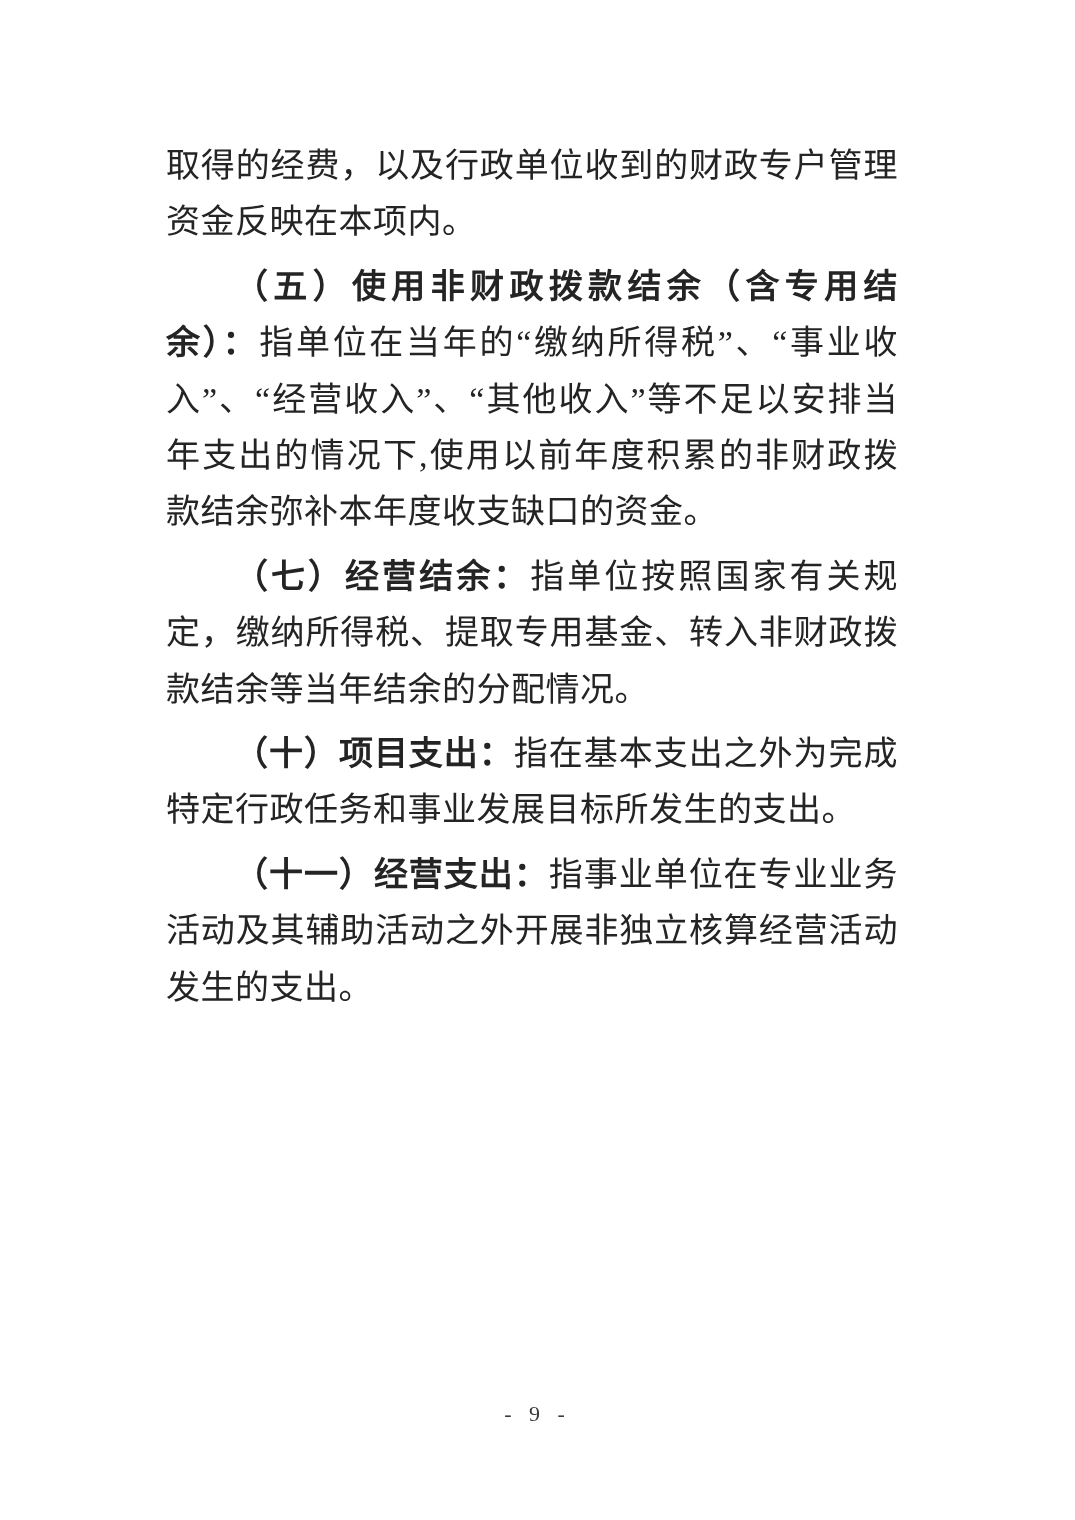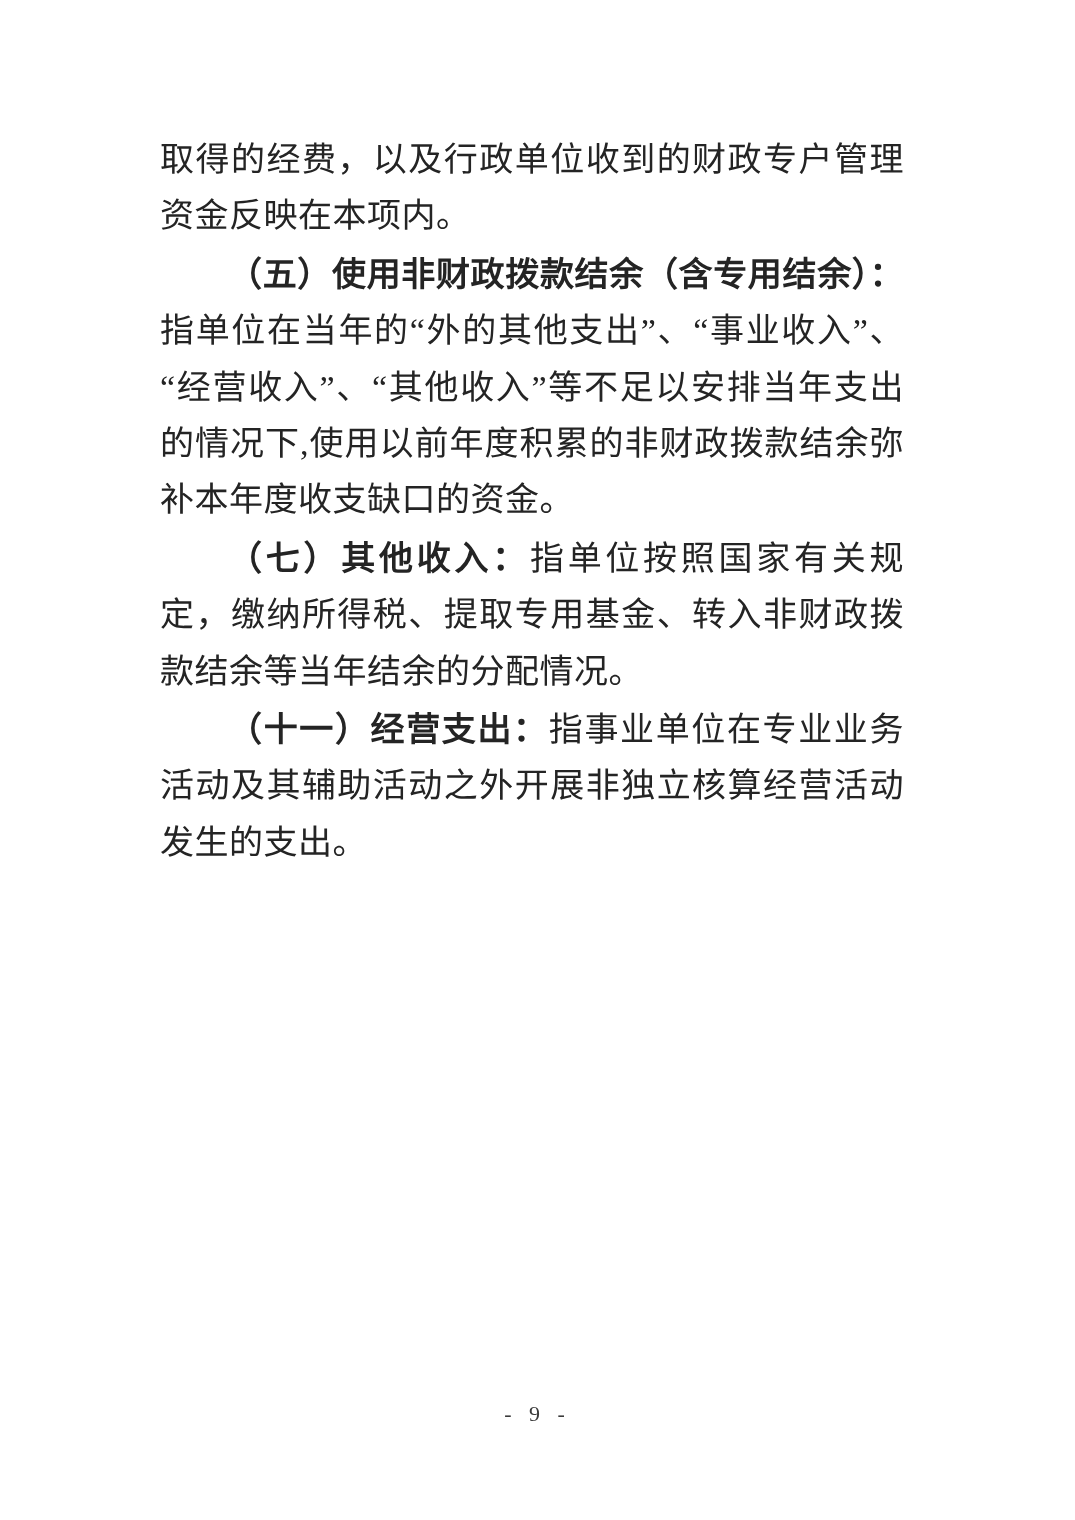--- a/index.html
+++ b/index.html
@@ -29,7 +29,7 @@
     letter-spacing: 0.5px;
   }
   .para {
-    margin: 2px;
+    margin: 8px;
     padding: 0;
   }
   .para.indent {

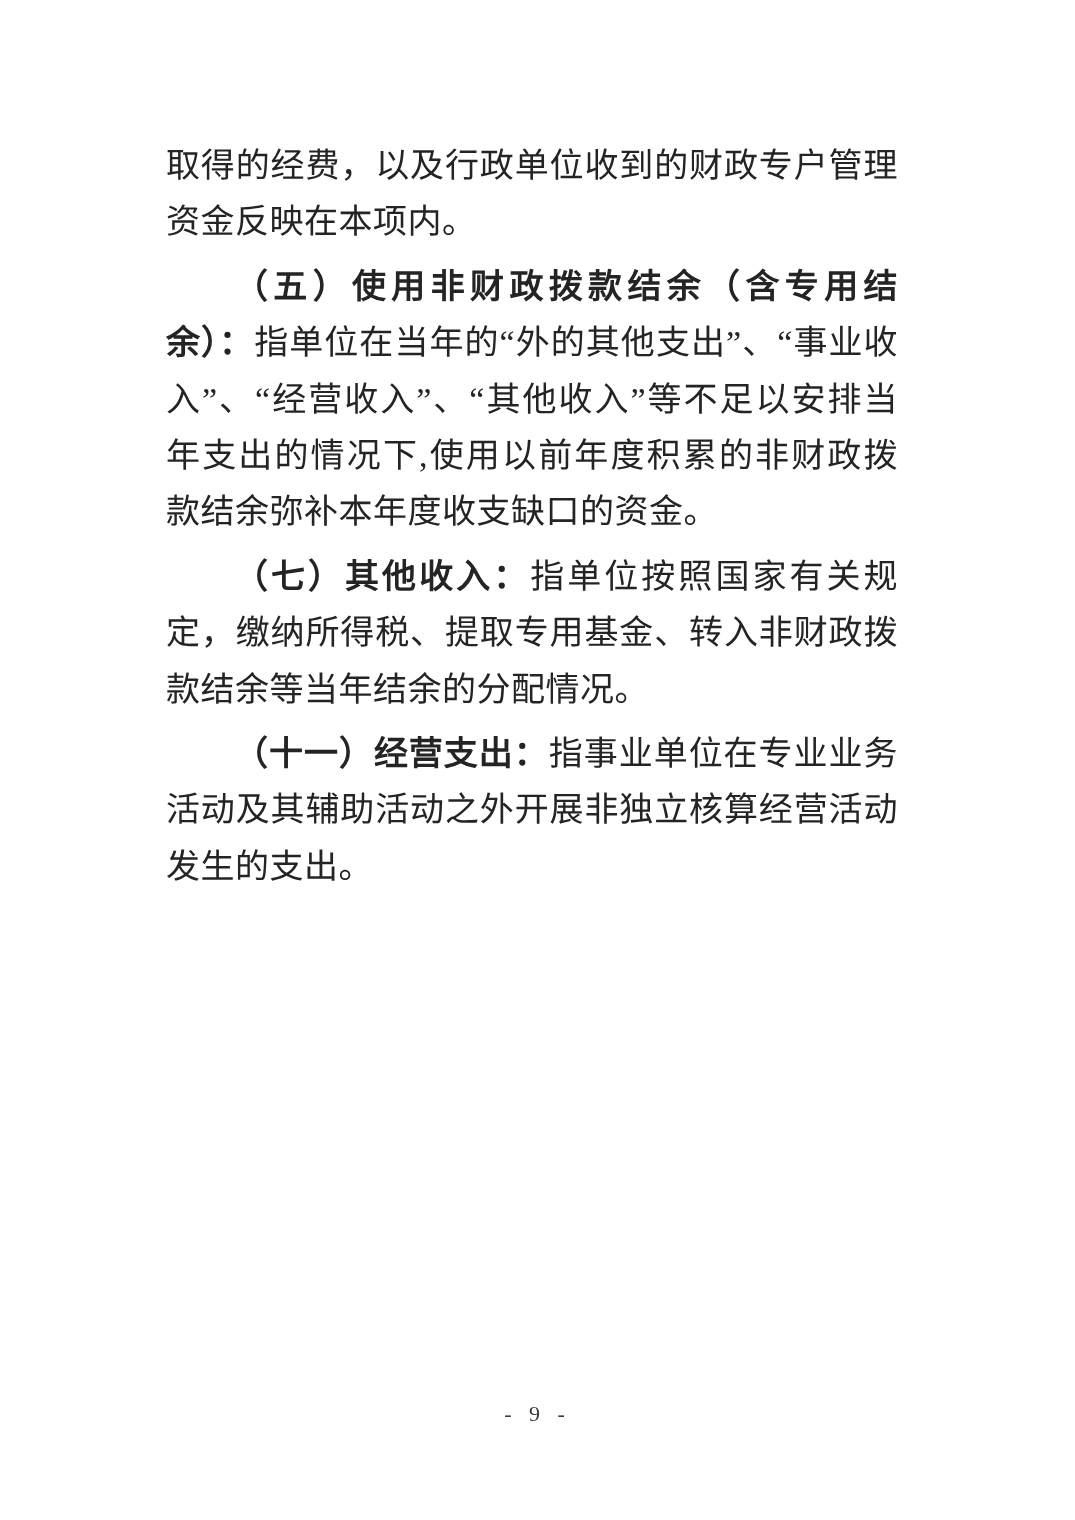--- a/index.html
+++ b/index.html
@@ -56,7 +56,7 @@
 <div class="page">
   <div class="text-block">
       <p class="para"><span>取得的经费，以及行政单位收到的财政专户管理资金反映在本项内。</span></p>
-      <p class="para indent"><b class="clause-head">（五）使用非财政拨款结余（含专用结余）：</b><span>指单位在当年的“外的其他支出”、“事业收入”、“经营收入”、“其他收入”等不足以安排当年支出的情况下,使用以前年度积累的非财政拨款结余弥补本年度收支缺口的资金。</span></p>
+      <p class="para indent"><b class="clause-head">（五）使用非财政拨款结余（含专用结余）：</b><span>指单位在当年的“缴纳所得税”、“事业收入”、“经营收入”、“其他收入”等不足以安排当年支出的情况下,使用以前年度积累的非财政拨款结余弥补本年度收支缺口的资金。</span></p>
       <p class="para indent"><b class="clause-head">（七）其他收入：</b><span>指单位按照国家有关规定，缴纳所得税、提取专用基金、转入非财政拨款结余等当年结余的分配情况。</span></p>
       <p class="para indent"><b class="clause-head">（十一）经营支出：</b><span>指事业单位在专业业务活动及其辅助活动之外开展非独立核算经营活动发生的支出。</span></p>
     </div>

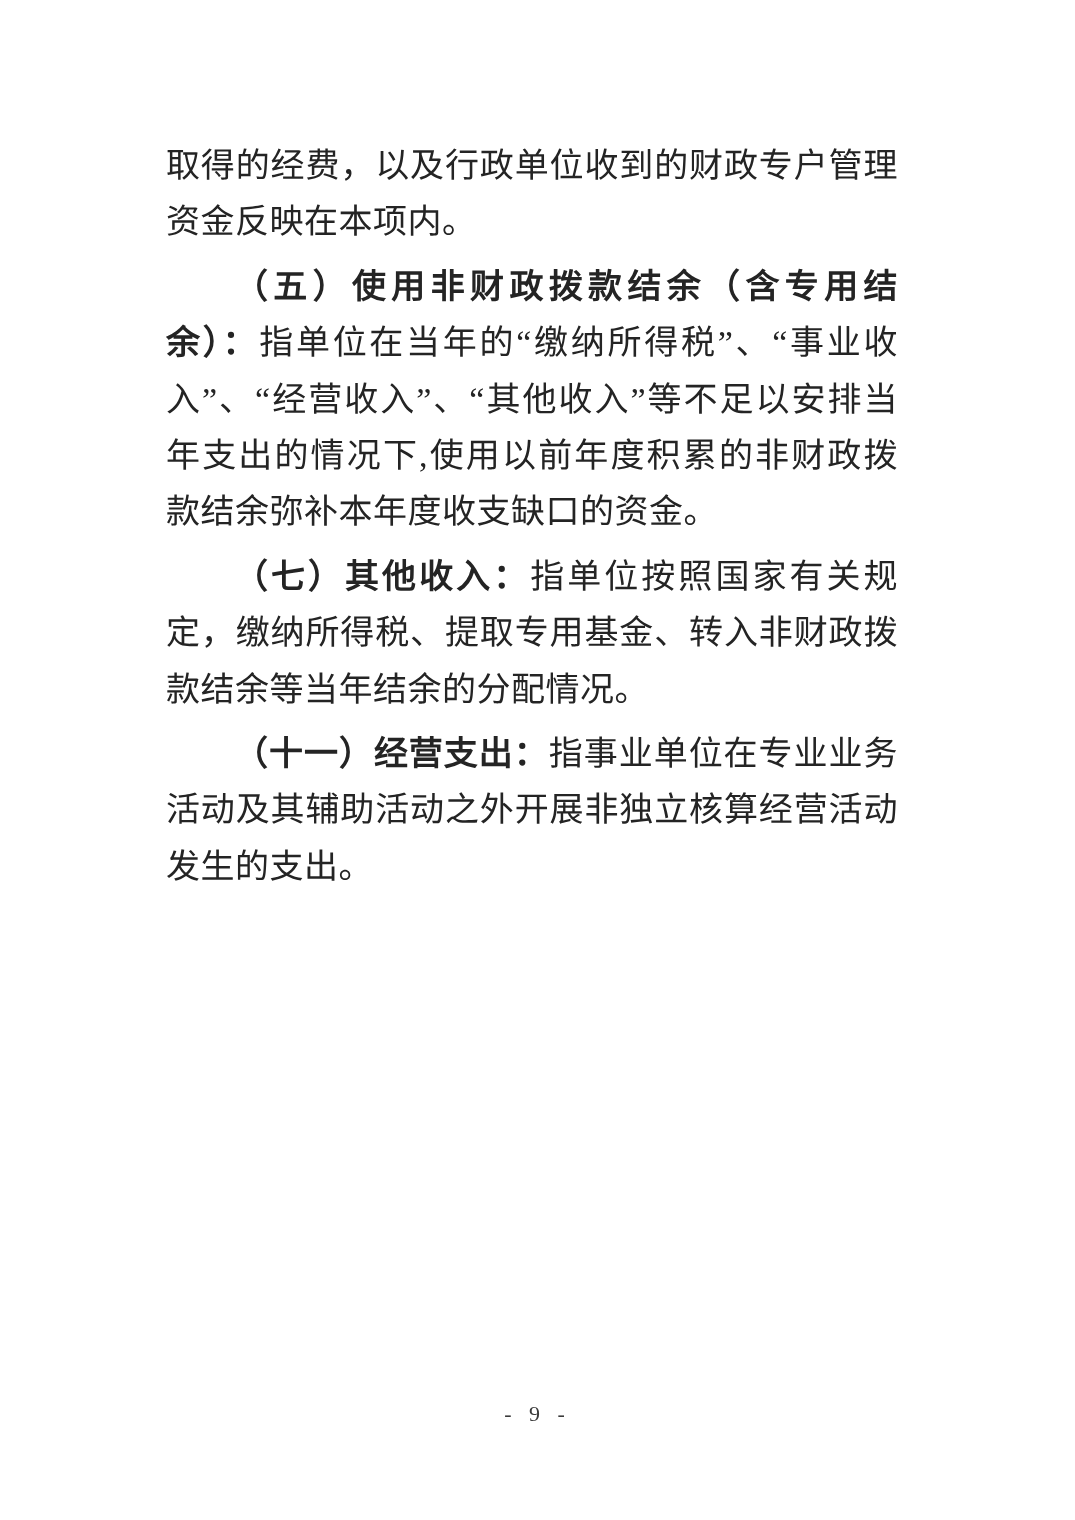--- a/index.html
+++ b/index.html
@@ -57,7 +57,7 @@
   <div class="text-block">
       <p class="para"><span>取得的经费，以及行政单位收到的财政专户管理资金反映在本项内。</span></p>
       <p class="para indent"><b class="clause-head">（五）使用非财政拨款结余（含专用结余）：</b><span>指单位在当年的“缴纳所得税”、“事业收入”、“经营收入”、“其他收入”等不足以安排当年支出的情况下,使用以前年度积累的非财政拨款结余弥补本年度收支缺口的资金。</span></p>
-      <p class="para indent"><b class="clause-head">（七）其他收入：</b><span>指单位按照国家有关规定，缴纳所得税、提取专用基金、转入非财政拨款结余等当年结余的分配情况。</span></p>
+      <p class="para indent"><b class="clause-head">（七）经营结余：</b><span>指单位按照国家有关规定，缴纳所得税、提取专用基金、转入非财政拨款结余等当年结余的分配情况。</span></p>
       <p class="para indent"><b class="clause-head">（十一）经营支出：</b><span>指事业单位在专业业务活动及其辅助活动之外开展非独立核算经营活动发生的支出。</span></p>
     </div>
   <div class="page-number">- 9 -</div>

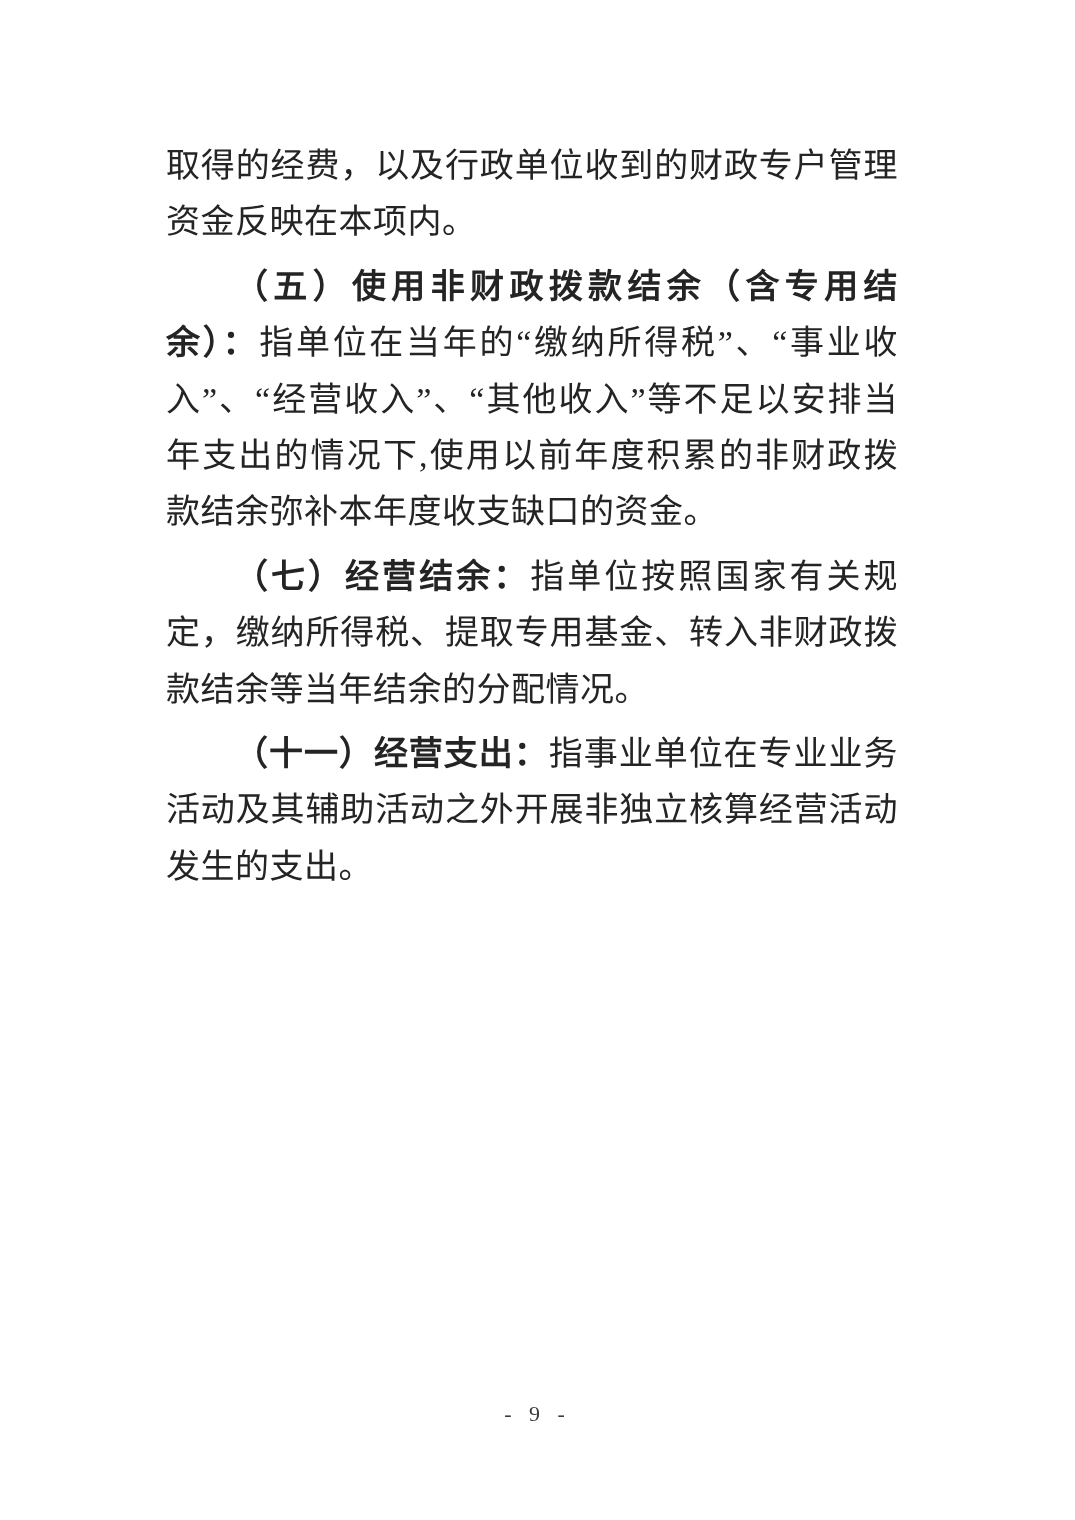--- a/index.html
+++ b/index.html
@@ -58,6 +58,7 @@
       <p class="para"><span>取得的经费，以及行政单位收到的财政专户管理资金反映在本项内。</span></p>
       <p class="para indent"><b class="clause-head">（五）使用非财政拨款结余（含专用结余）：</b><span>指单位在当年的“缴纳所得税”、“事业收入”、“经营收入”、“其他收入”等不足以安排当年支出的情况下,使用以前年度积累的非财政拨款结余弥补本年度收支缺口的资金。</span></p>
       <p class="para indent"><b class="clause-head">（七）经营结余：</b><span>指单位按照国家有关规定，缴纳所得税、提取专用基金、转入非财政拨款结余等当年结余的分配情况。</span></p>
+      <p class="para indent"><b class="clause-head">（十）项目支出：</b><span>指在基本支出之外为完成特定行政任务和事业发展目标所发生的支出。</span></p>
       <p class="para indent"><b class="clause-head">（十一）经营支出：</b><span>指事业单位在专业业务活动及其辅助活动之外开展非独立核算经营活动发生的支出。</span></p>
     </div>
   <div class="page-number">- 9 -</div>

